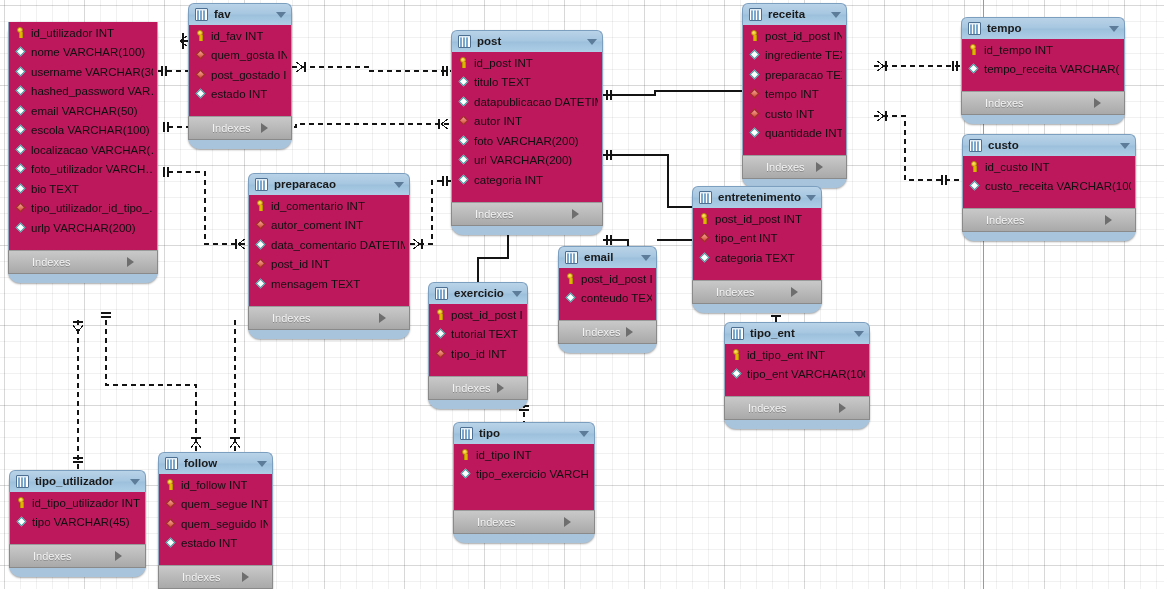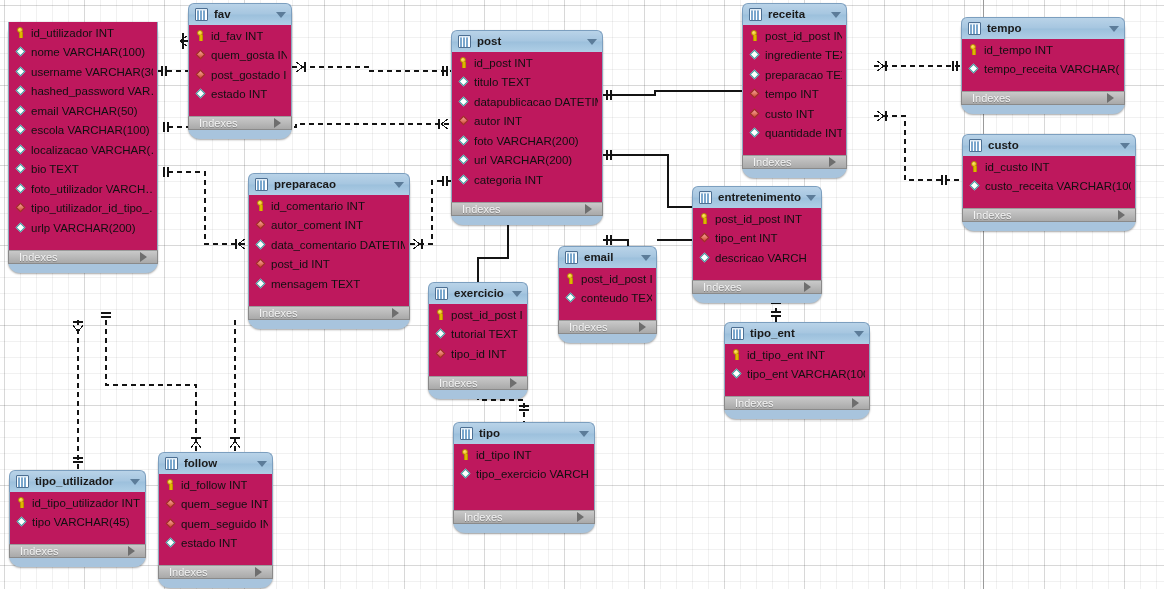--- a/index.html
+++ b/index.html
@@ -166,13 +166,13 @@
     border: 1px solid #3a9ea0;
   }
   .tbl-foot {
-    height: 14px;
+    height: 24px;
     background: linear-gradient(to bottom, #c9c9c9, #a9a9a9);
     border: 1px solid #8a8a8a;
     border-top: 1px solid #9b9b9b;
     display: flex;
     align-items: center;
-    padding: 0 10px;
+    padding: 0 23px;
     box-sizing: border-box;
   }
   .tbl-foot .ftxt {

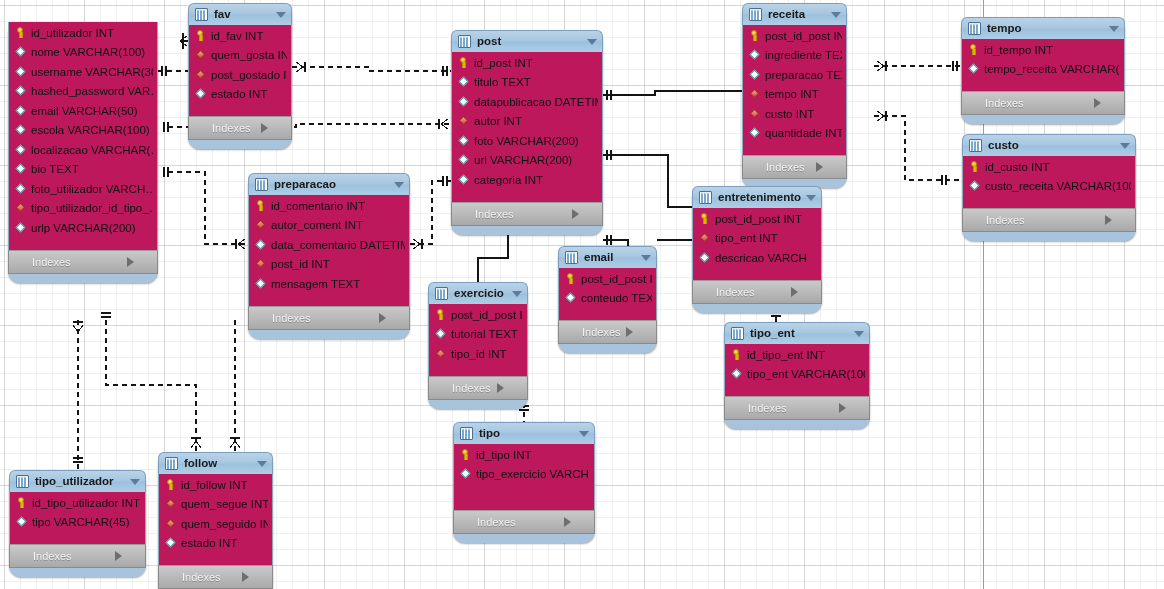--- a/index.html
+++ b/index.html
@@ -343,11 +343,11 @@
           </div>
           <div class="row">
             <span class="key col"></span>
+            <span class="lbl">foto_utilizador VARCH…</span>
+          </div>
+          <div class="row">
+            <span class="key col"></span>
             <span class="lbl">bio TEXT</span>
-          </div>
-          <div class="row">
-            <span class="key col"></span>
-            <span class="lbl">foto_utilizador VARCH…</span>
           </div>
           <div class="row">
             <span class="key fk"></span>

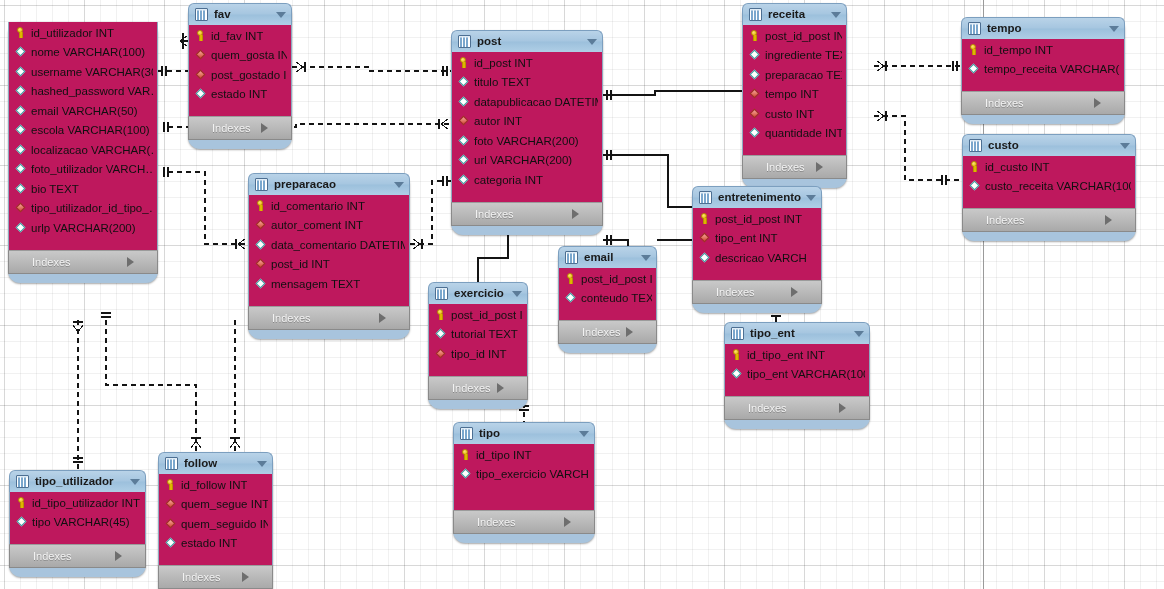--- a/index.html
+++ b/index.html
@@ -562,7 +562,7 @@
           </div>
           <div class="row">
             <span class="key col"></span>
-            <span class="lbl">descricao VARCH</span>
+            <span class="lbl">categoria TEXT</span>
           </div>
         </div>
         <div class="tbl-foot">

